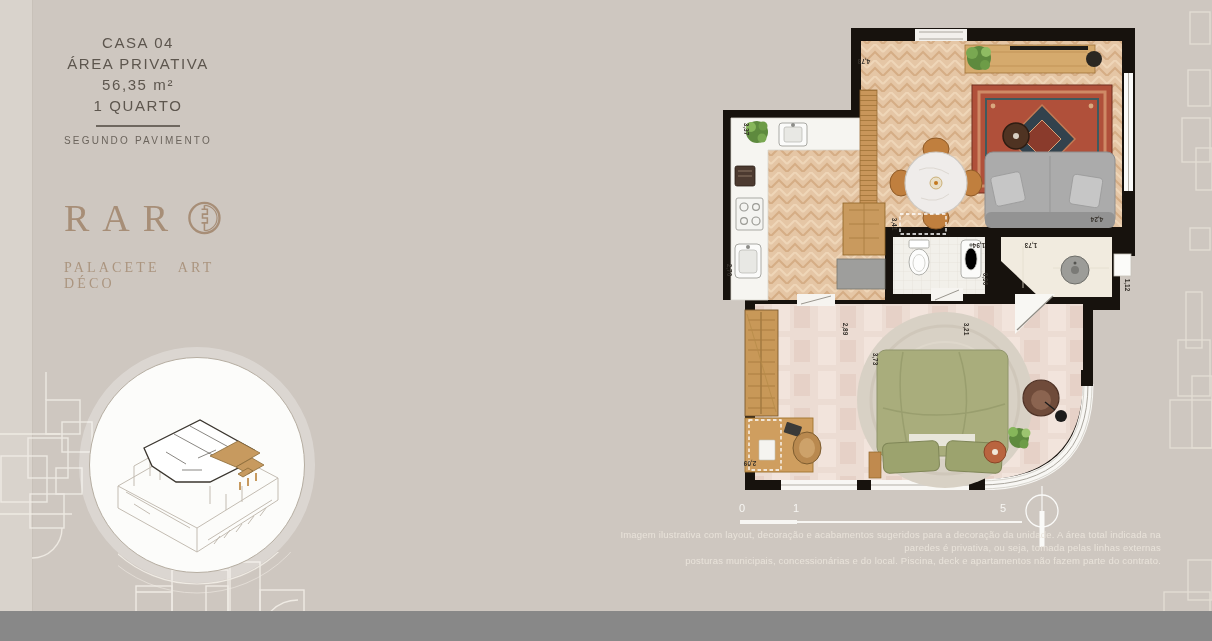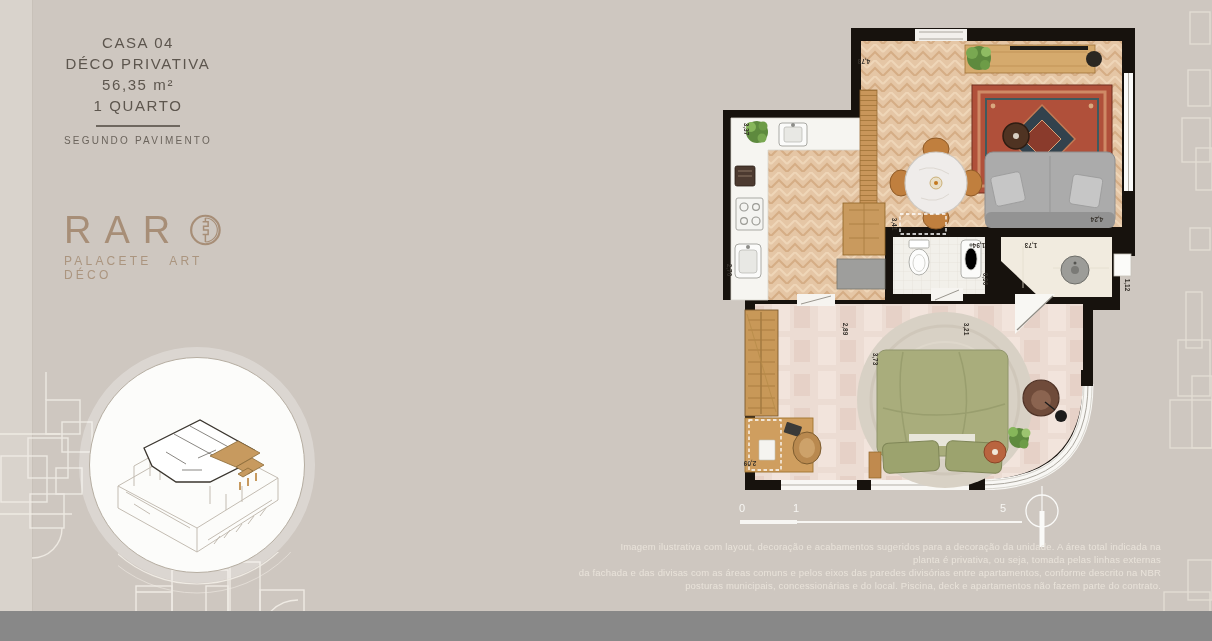--- a/index.html
+++ b/index.html
@@ -68,7 +68,7 @@
 
   <div class="header">
     <div class="h-line">CASA 04</div>
-    <div class="h-line">DÉCO PRIVATIVA</div>
+    <div class="h-line">ÁREA PRIVATIVA</div>
     <div class="h-line">56,35 m²</div>
     <div class="h-line">1 QUARTO</div>
     <div class="rule"></div>

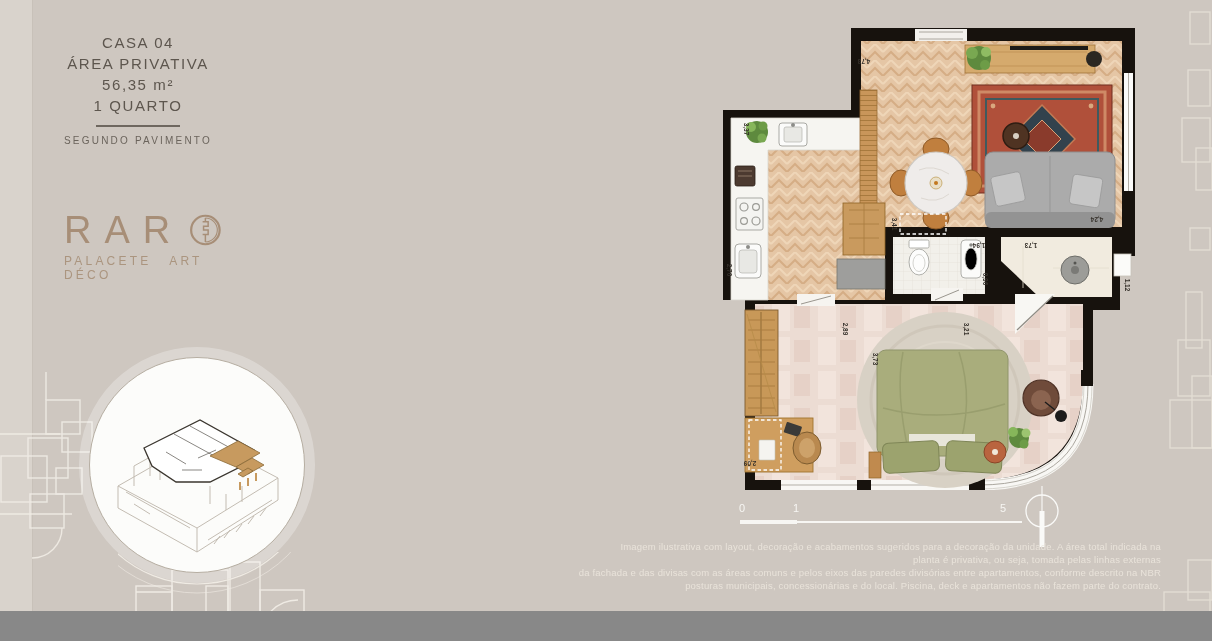--- a/index.html
+++ b/index.html
@@ -23,7 +23,7 @@
   }
   .header .floor{ font-size:10px; letter-spacing:2.2px; color:#6b645c; }
   
-  .logo{ position:absolute; left:64px; top:210px; width:160px; color:#a78e77; }
+  .logo{ position:absolute; left:64px; top:198px; width:160px; color:#a78e77;font-family:Liberation Serif, serif; }
   .logo-row{ display:flex; align-items:center; }
   .logo-letters{
     font-size:38px; letter-spacing:13px; font-weight:400; line-height:40px;

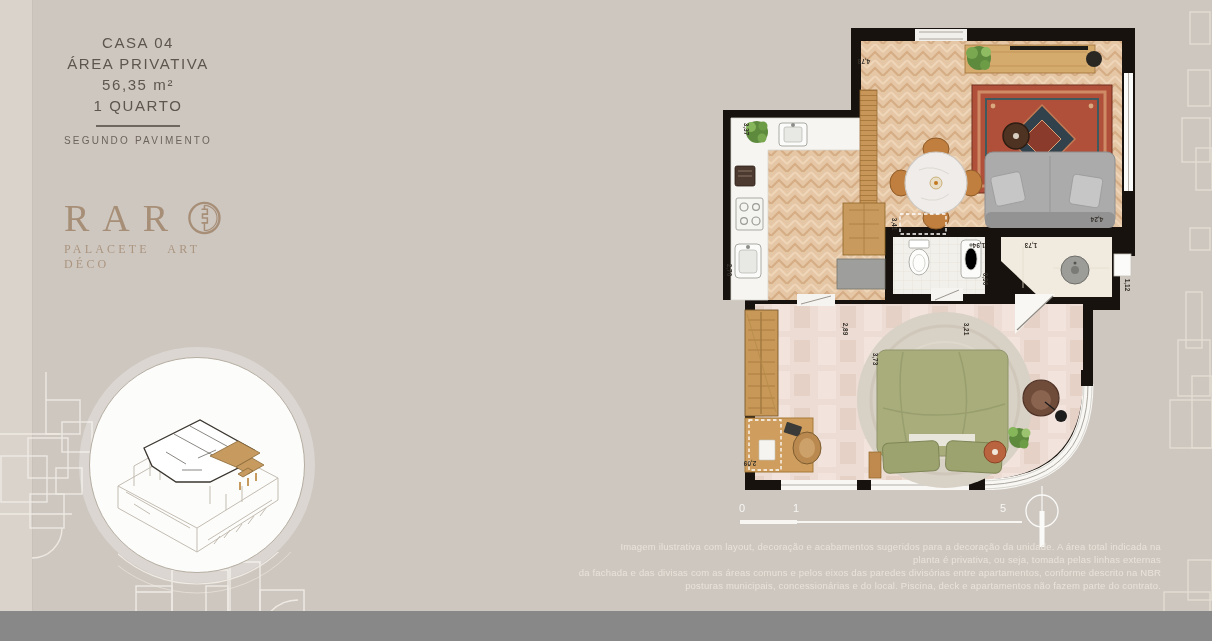--- a/index.html
+++ b/index.html
@@ -30,7 +30,7 @@
     color:#a78e77;
   }
   .logo-tagline{
-    margin-top:4px; font-size:12px; letter-spacing:3.2px; word-spacing:12px;
+    margin-top:22px; font-size:14px; letter-spacing:3.2px; word-spacing:12px;
     color:#ab957f;
   }
   

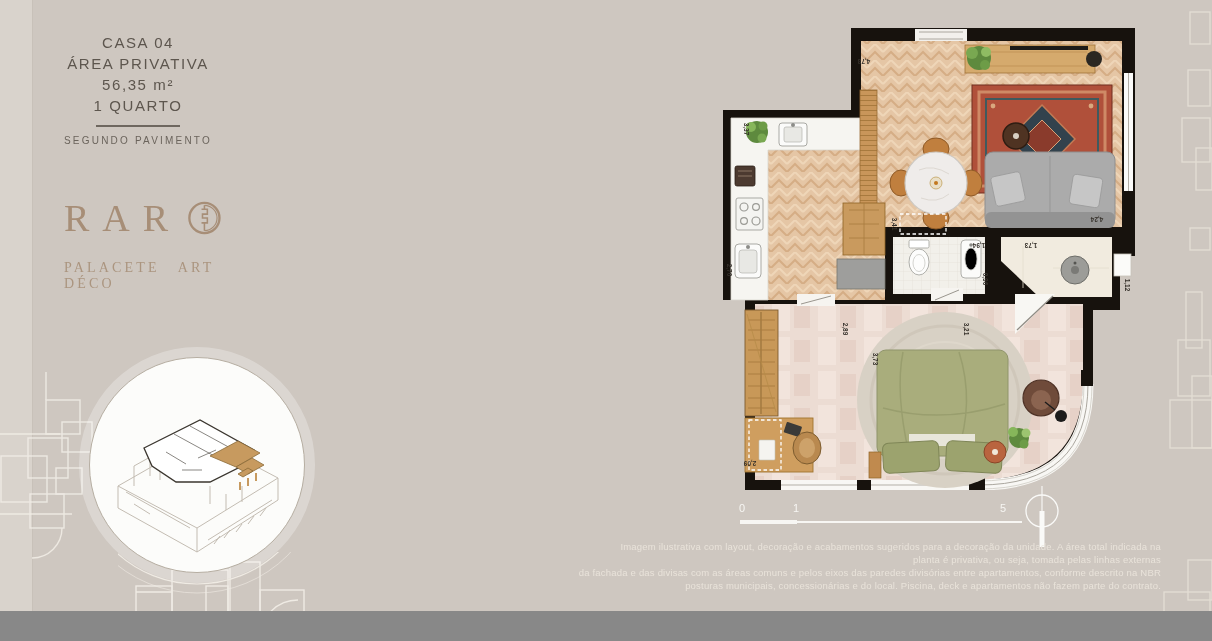--- a/index.html
+++ b/index.html
@@ -52,7 +52,7 @@
   .compass{ position:absolute; left:1020px; top:484px; width:44px; height:68px; }
   
   .disclaimer{
-    position:absolute; left:560px; right:51px; top:540px;
+    position:absolute; left:560px; right:51px; top:528px;
     text-align:right; font-size:9.5px; line-height:13px;
     color:#e9e3da; letter-spacing:.2px;
   }

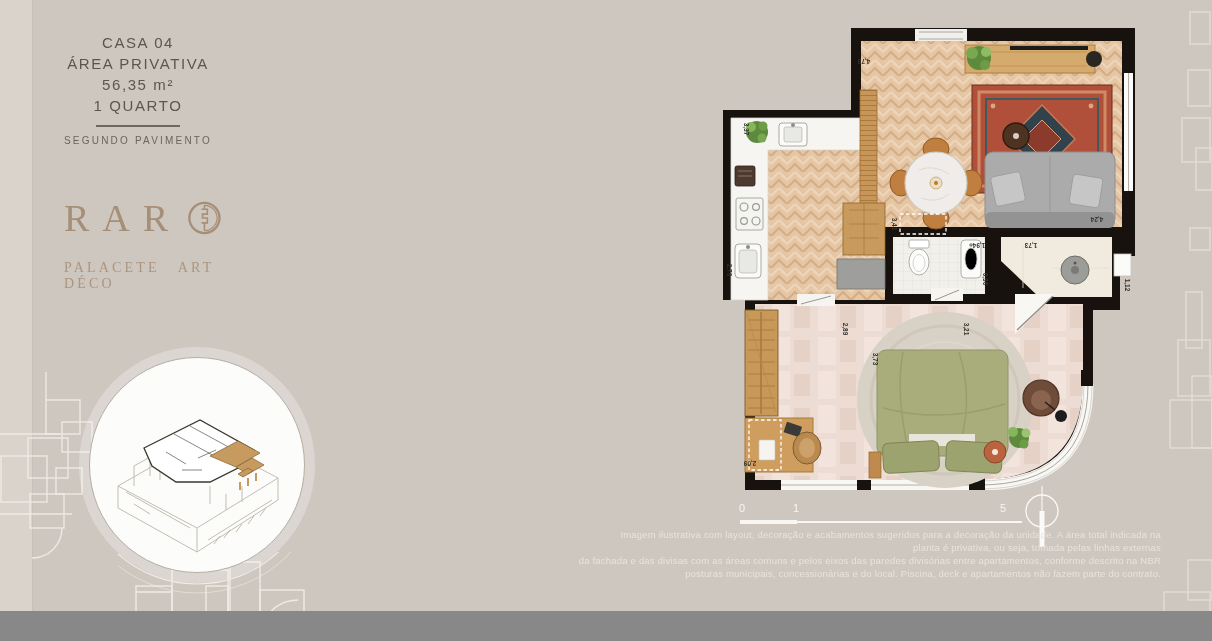--- a/index.html
+++ b/index.html
@@ -387,7 +387,7 @@
 
   <div class="disclaimer">
     <div>Imagem ilustrativa com layout, decoração e acabamentos sugeridos para a decoração da unidade. A área total indicada na</div>
-    <div>planta é privativa, ou seja, tomada pelas linhas externas</div>
+    <div>paredes é privativa, ou seja, tomada pelas linhas externas</div>
     <div>da fachada e das divisas com as áreas comuns e pelos eixos das paredes divisórias entre apartamentos, conforme descrito na NBR</div>
     <div>posturas municipais, concessionárias e do local. Piscina, deck e apartamentos não fazem parte do contrato.</div>
   </div>

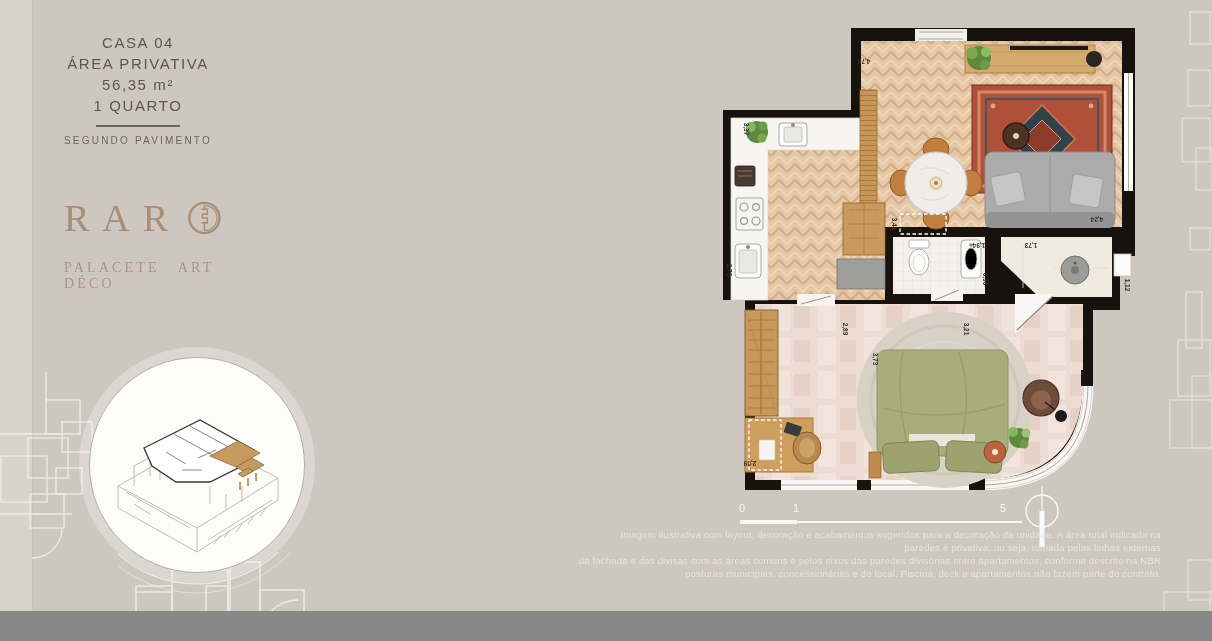--- a/index.html
+++ b/index.html
@@ -388,7 +388,6 @@
   <div class="disclaimer">
     <div>Imagem ilustrativa com layout, decoração e acabamentos sugeridos para a decoração da unidade. A área total indicada na</div>
     <div>paredes é privativa, ou seja, tomada pelas linhas externas</div>
-    <div>da fachada e das divisas com as áreas comuns e pelos eixos das paredes divisórias entre apartamentos, conforme descrito na NBR</div>
     <div>posturas municipais, concessionárias e do local. Piscina, deck e apartamentos não fazem parte do contrato.</div>
   </div>
 

